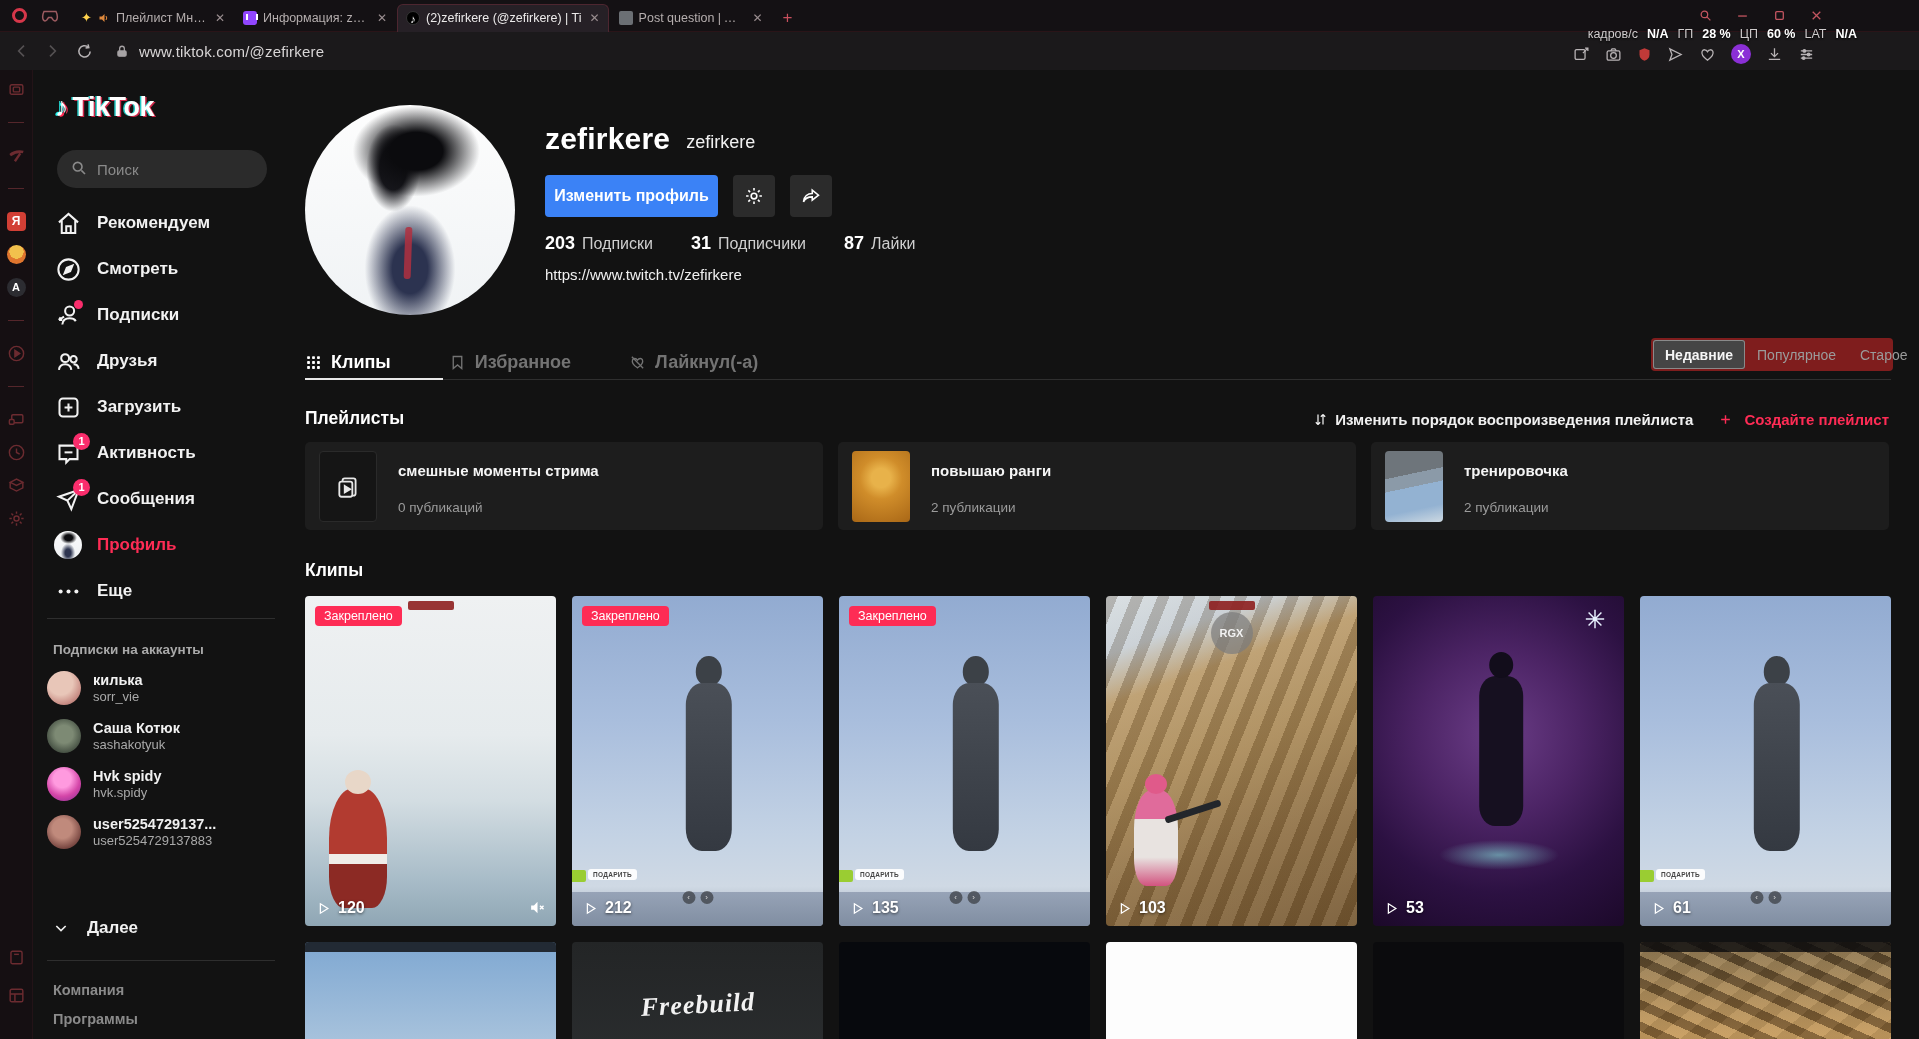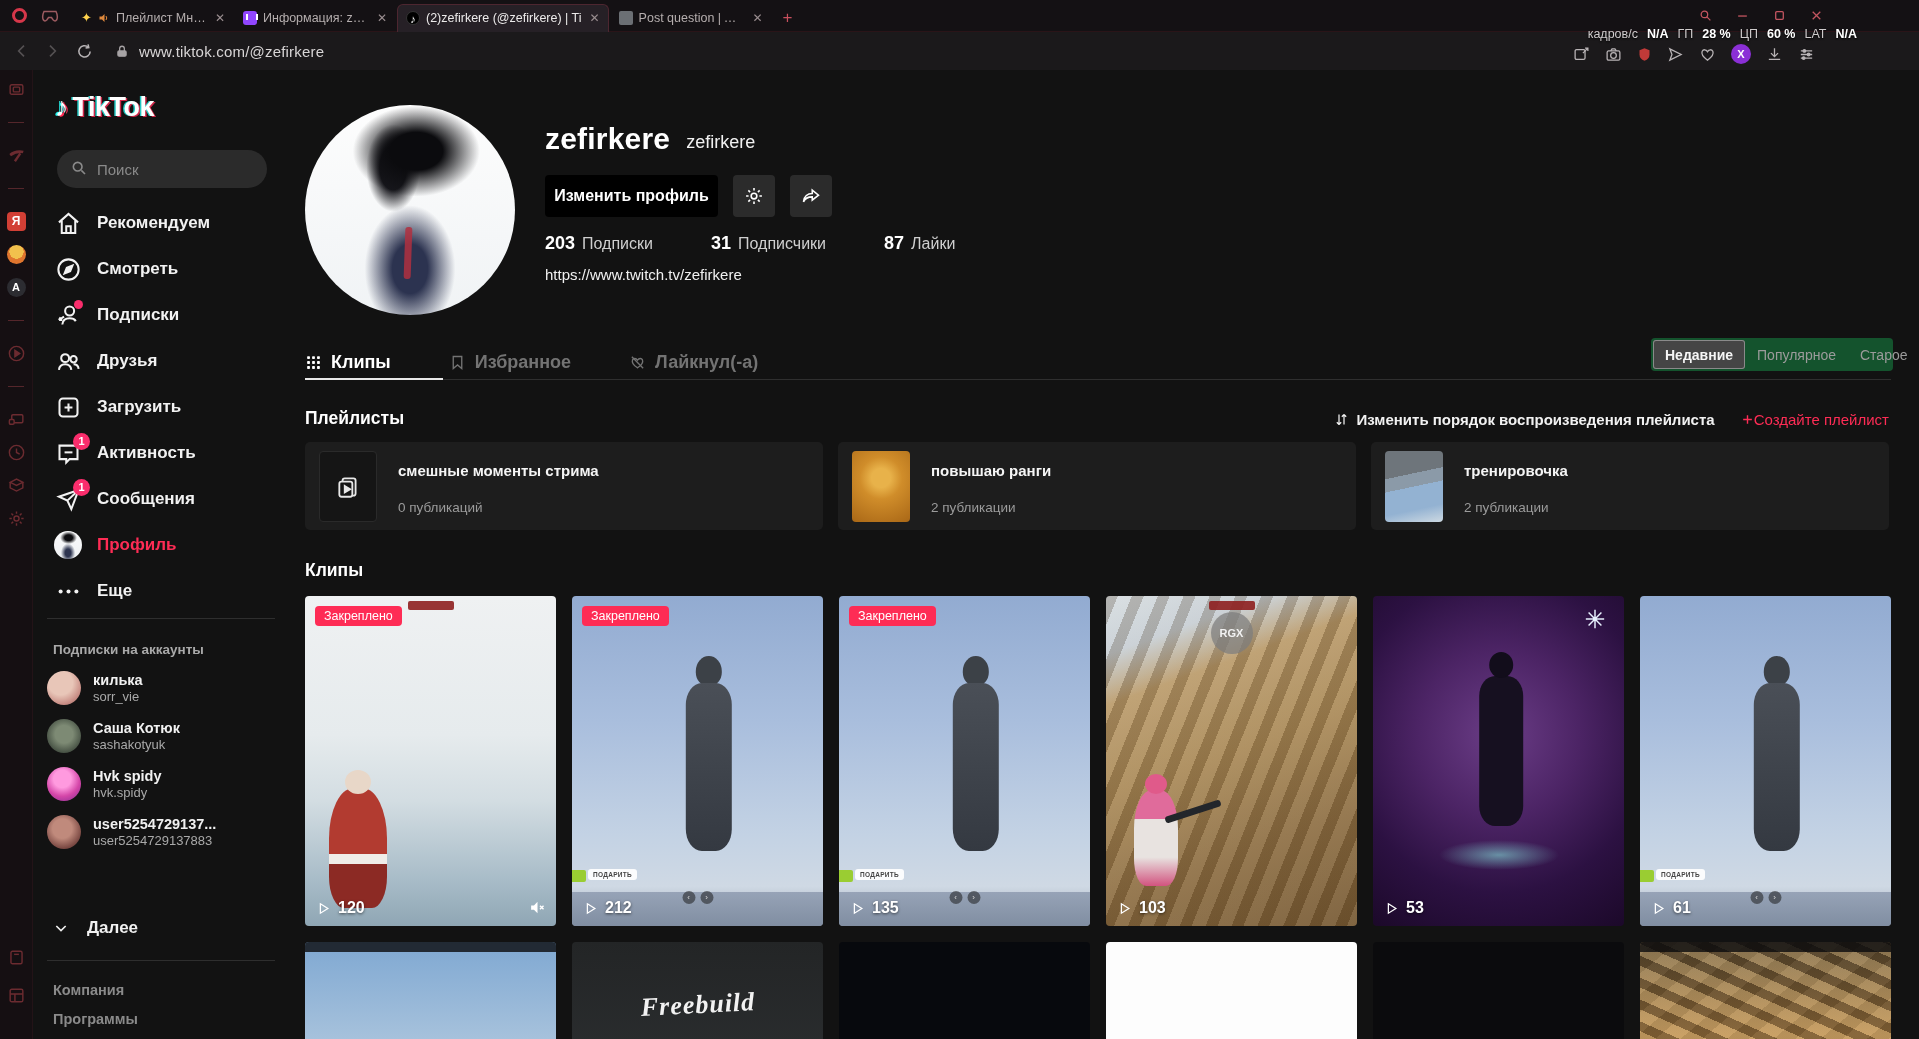--- a/index.html
+++ b/index.html
@@ -93,7 +93,7 @@
   #uname .u1 { font-size:30px; font-weight:bold; letter-spacing:.2px; }
   #uname .u2 { font-size:18px; color:#f1f1f1; padding-bottom:3px; }
   #pbtns { position:absolute; left:512px; top:105px; display:flex; gap:15px; }
-  .btn-edit { width:173px; height:42px; background:#000000; border-radius:4px; color:#fff; font-size:16px; font-weight:600; display:flex; align-items:center; justify-content:center; }
+  .btn-edit { width:173px; height:42px; background:#3b82f6; border-radius:4px; color:#fff; font-size:16px; font-weight:600; display:flex; align-items:center; justify-content:center; }
   .btn-sq { width:42px; height:42px; background:#2b2b2b; border-radius:4px; color:#fff; display:flex; align-items:center; justify-content:center; }
   #pstats { position:absolute; left:512px; top:163px; display:flex; gap:58px; align-items:center; }
   .stat { display:flex; gap:7px; align-items:baseline; }

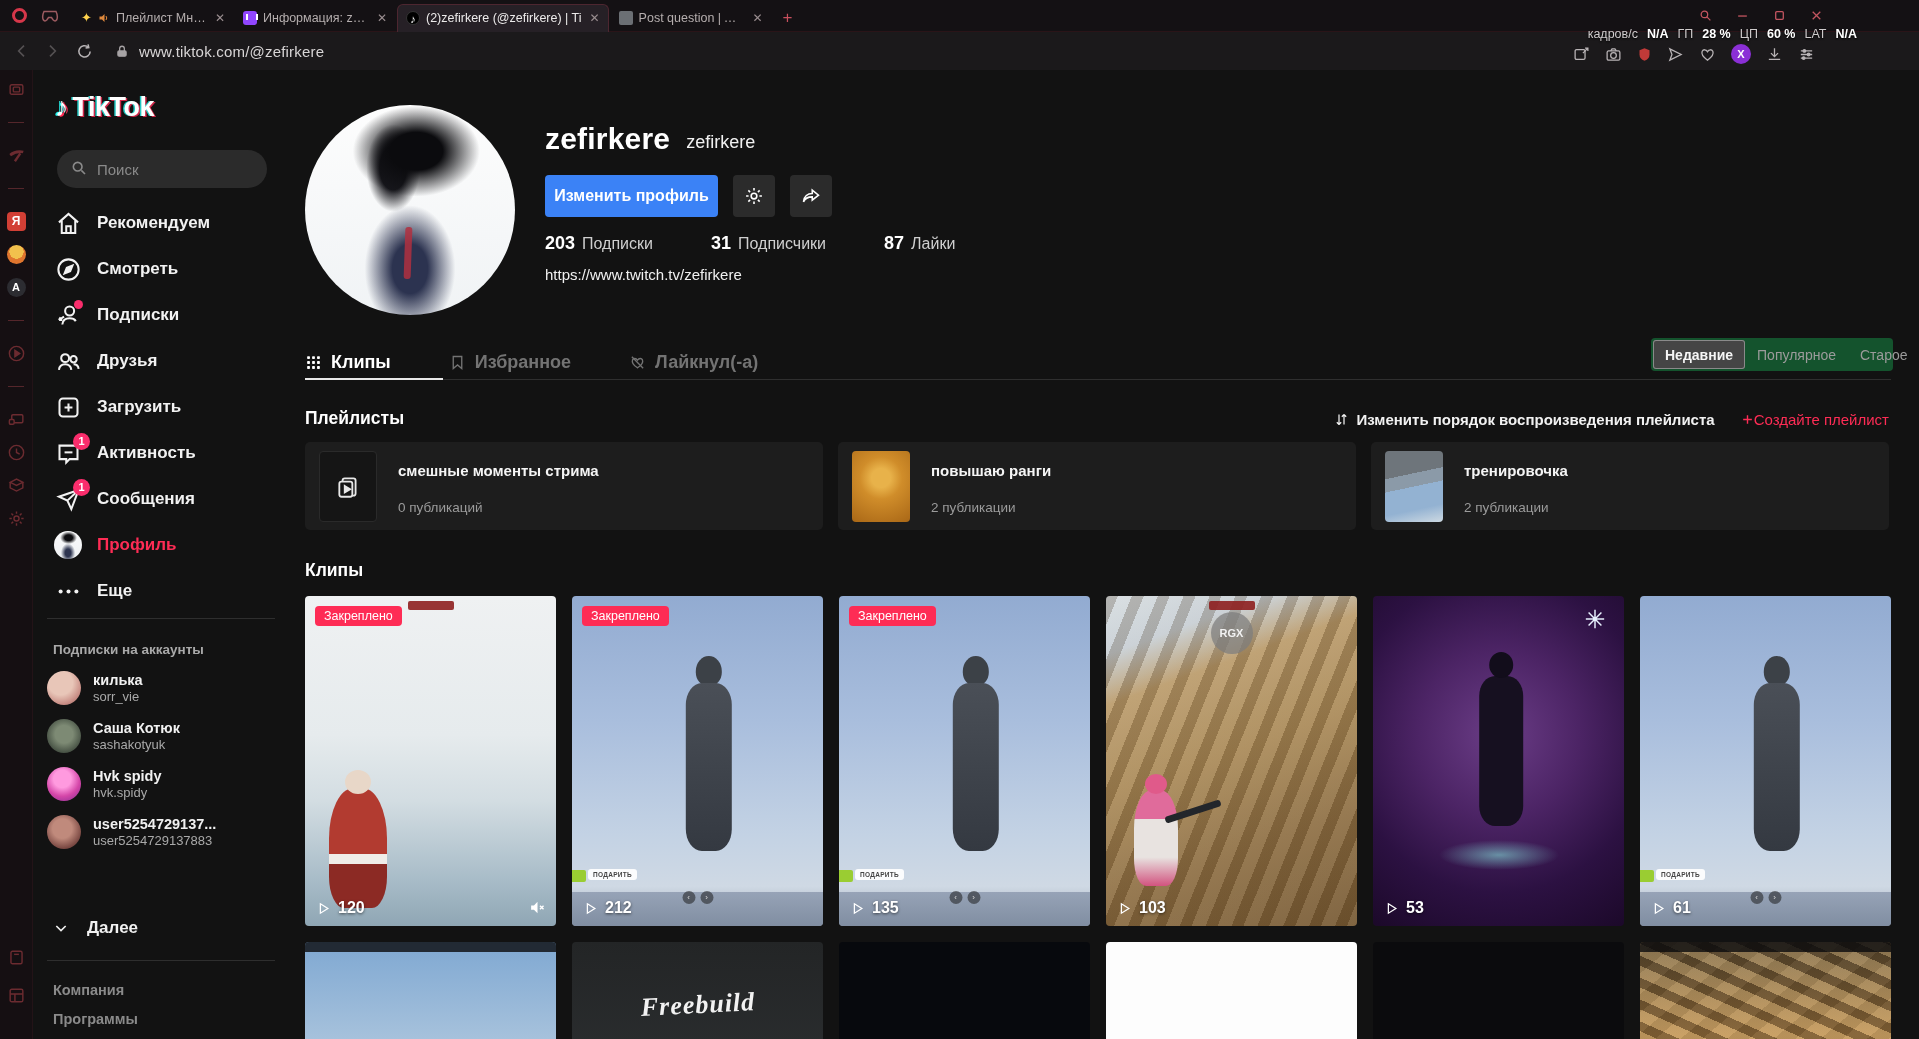--- a/index.html
+++ b/index.html
@@ -95,7 +95,7 @@
   #pbtns { position:absolute; left:512px; top:105px; display:flex; gap:15px; }
   .btn-edit { width:173px; height:42px; background:#3b82f6; border-radius:4px; color:#fff; font-size:16px; font-weight:600; display:flex; align-items:center; justify-content:center; }
   .btn-sq { width:42px; height:42px; background:#2b2b2b; border-radius:4px; color:#fff; display:flex; align-items:center; justify-content:center; }
-  #pstats { position:absolute; left:512px; top:163px; display:flex; gap:58px; align-items:center; }
+  #pstats { position:absolute; left:512px; top:163px; display:flex; gap:38px; align-items:center; }
   .stat { display:flex; gap:7px; align-items:baseline; }
   .stat b { font-size:18px; font-weight:bold; color:#fff; }
   .stat span { font-size:16px; color:#cfcfcf; }

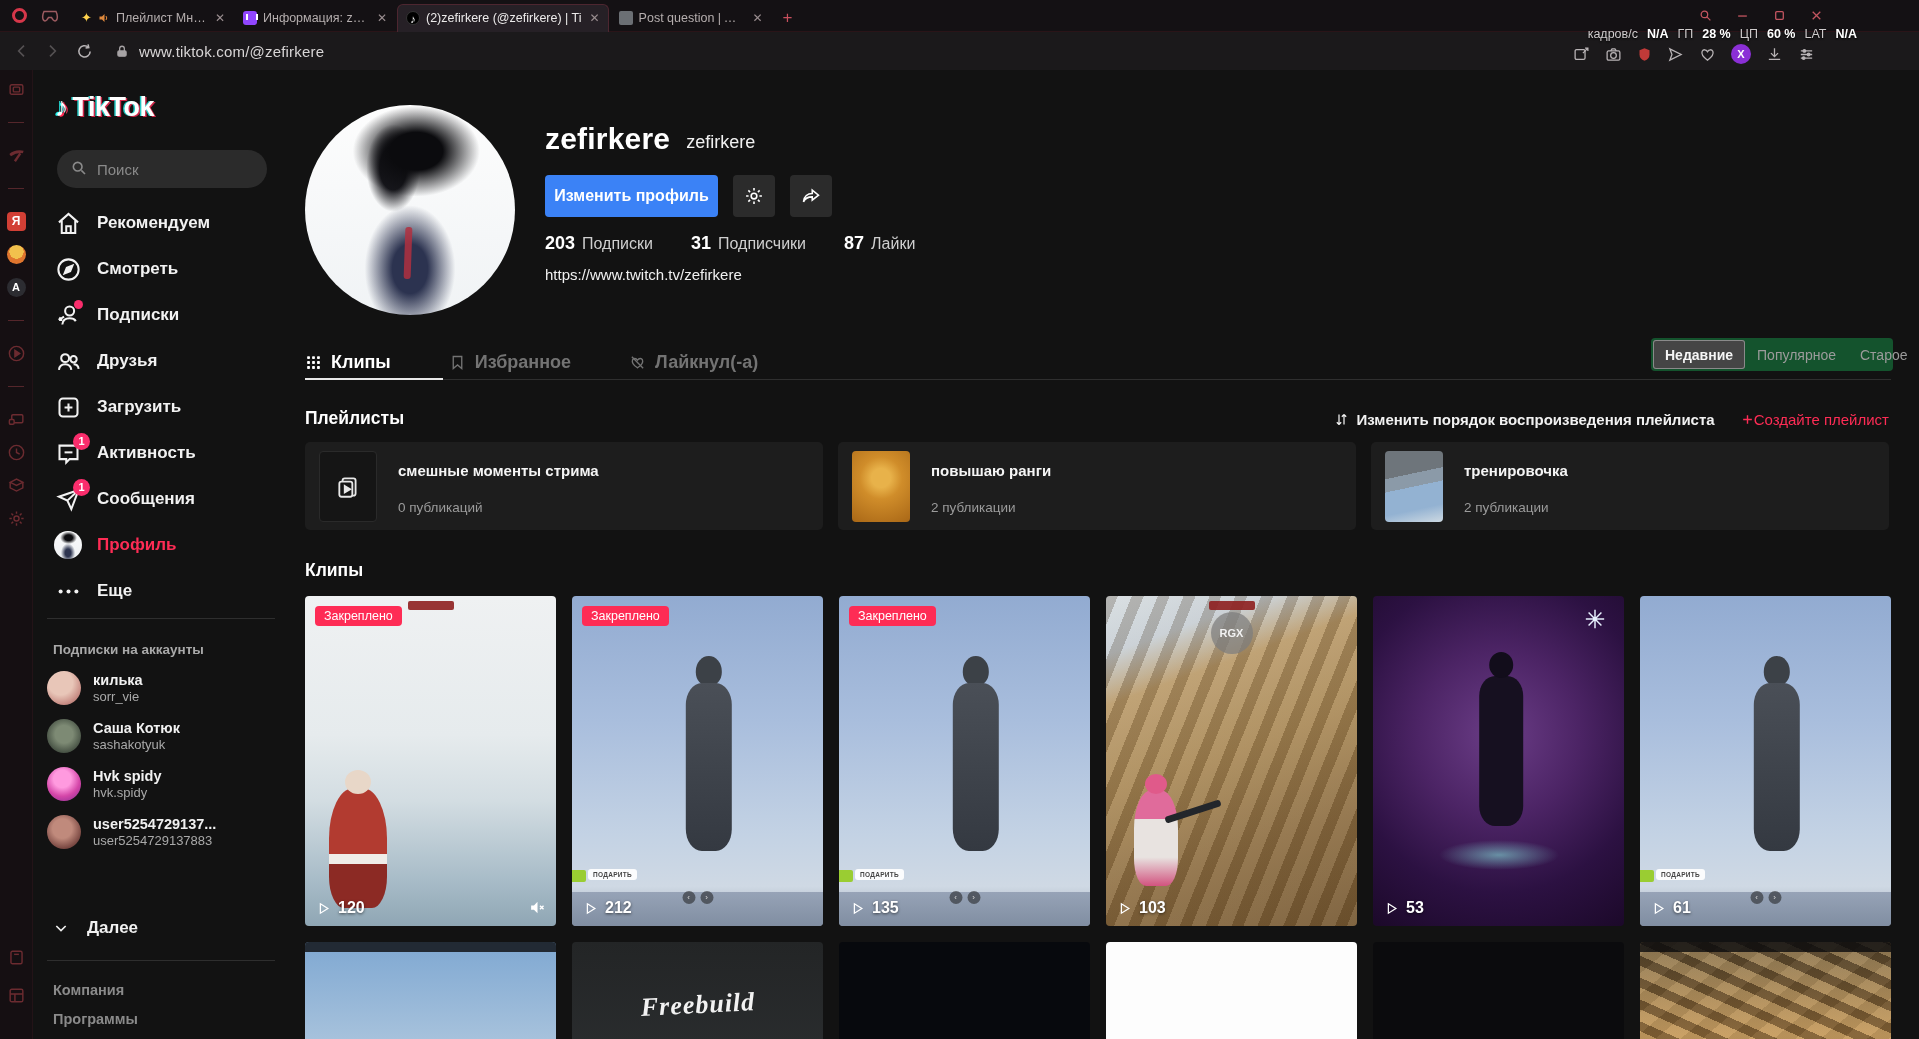--- a/index.html
+++ b/index.html
@@ -107,7 +107,7 @@
   .ctab.active { color:#fff; }
   .ctab + .ctab { margin-left:58px; }
   #ctab-underline { position:absolute; left:272px; top:308px; width:138px; height:2px; background:#e8e8e8; }
-  #sortctl { position:absolute; left:1618px; top:268px; width:242px; height:33px; background:#14532d; border-radius:4px; display:flex; align-items:center; padding:2px; }
+  #sortctl { position:absolute; left:1618px; top:268px; width:242px; height:33px; background:#7f1d1d; border-radius:4px; display:flex; align-items:center; padding:2px; }
   .sopt { height:29px; display:flex; align-items:center; justify-content:center; font-size:14px; color:#9b9b9b; padding:0 12px; border-radius:3px; }
   .sopt.active { background:#454545; color:#f5f5f5; box-shadow:0 0 0 1px #8a8a8a inset; font-weight:600; }
 

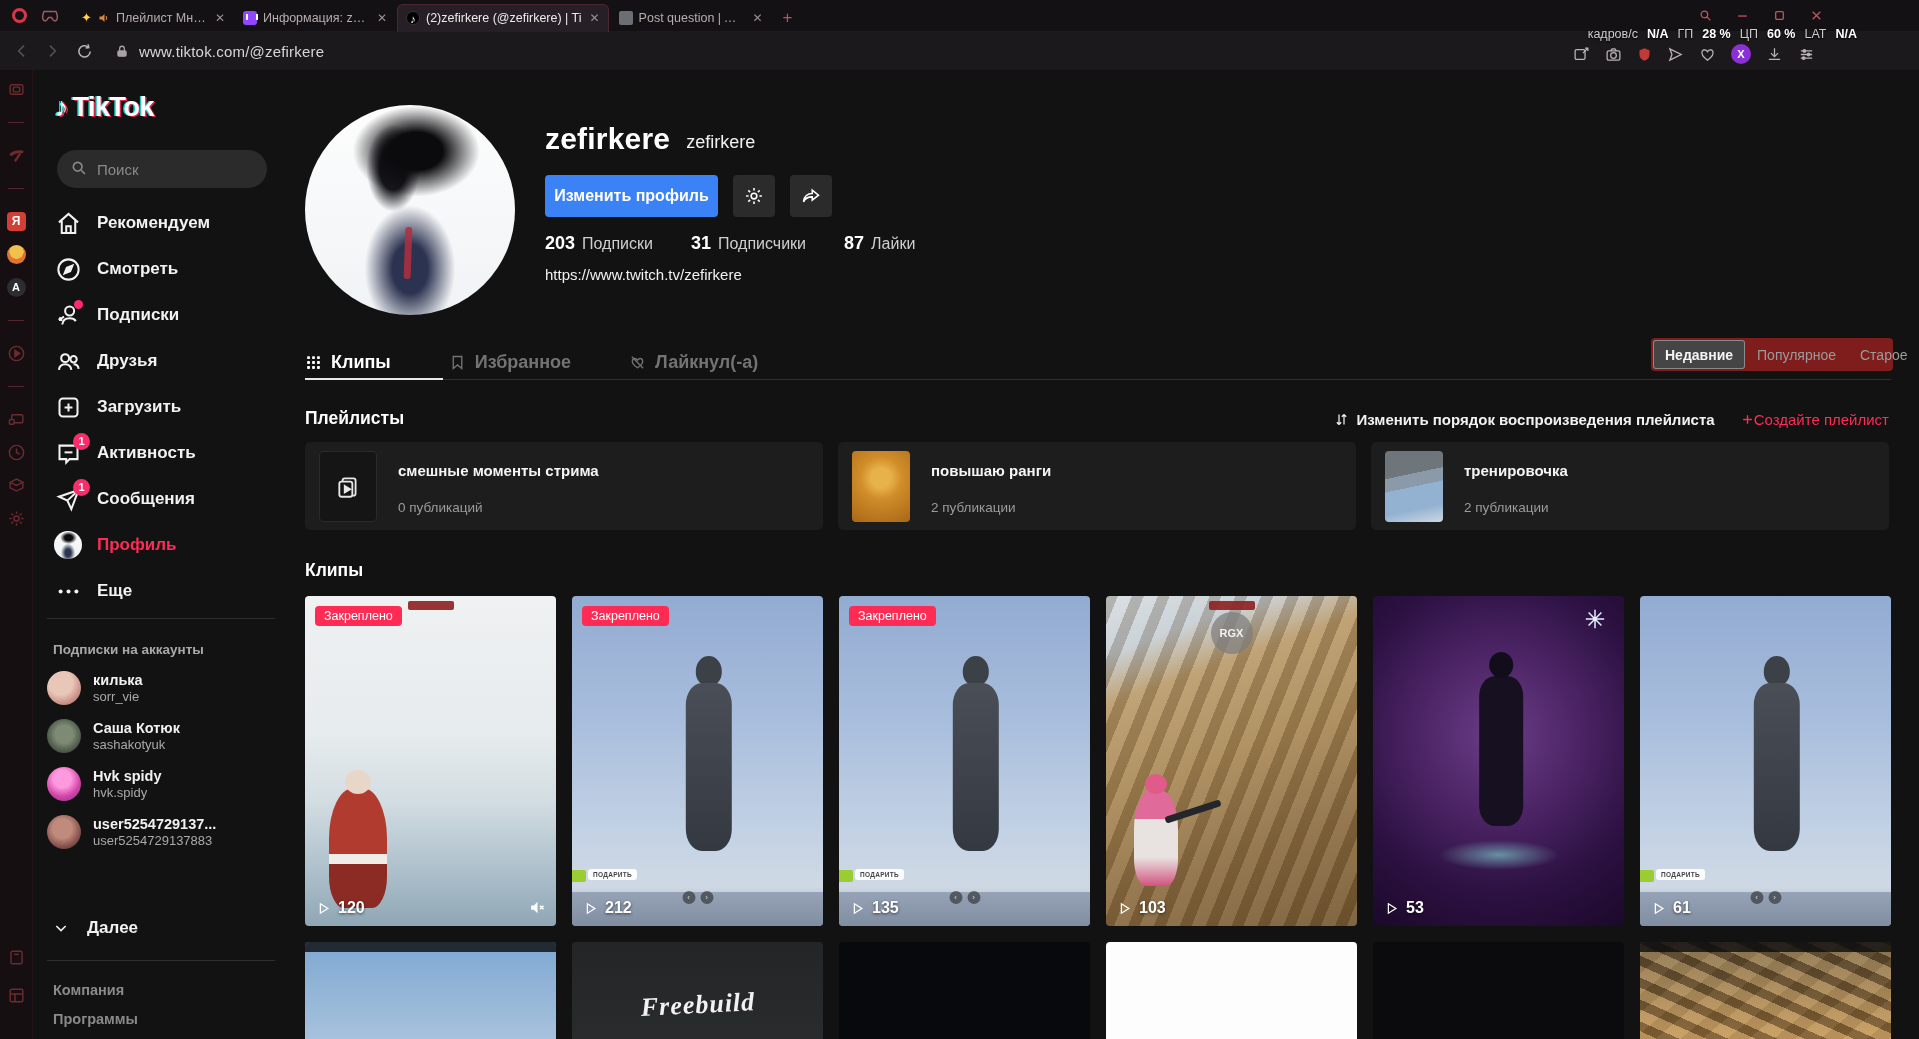--- a/index.html
+++ b/index.html
@@ -115,7 +115,7 @@
   #pl-hdr { position:absolute; left:272px; top:338px; font-size:17.5px; font-weight:bold; }
   #pl-actions { position:absolute; right:30px; top:341px; display:flex; gap:26px; align-items:center; }
   #pl-reorder { display:flex; gap:7px; align-items:center; font-size:15px; font-weight:600; color:#f1f1f1; }
-  #pl-create { display:flex; gap:0; align-items:center; font-size:15px; font-weight:400; color:#fe2c55; }
+  #pl-create { display:flex; gap:12px; align-items:center; font-size:15px; font-weight:700; color:#fe2c55; }
   #pl-row { position:absolute; left:272px; top:372px; display:flex; gap:15px; }
   .pcard { width:518px; height:88px; background:#1d1d1d; border-radius:5px; position:relative; }
   .pthumb { position:absolute; left:14px; top:9px; width:58px; height:71px; border-radius:4px; }

